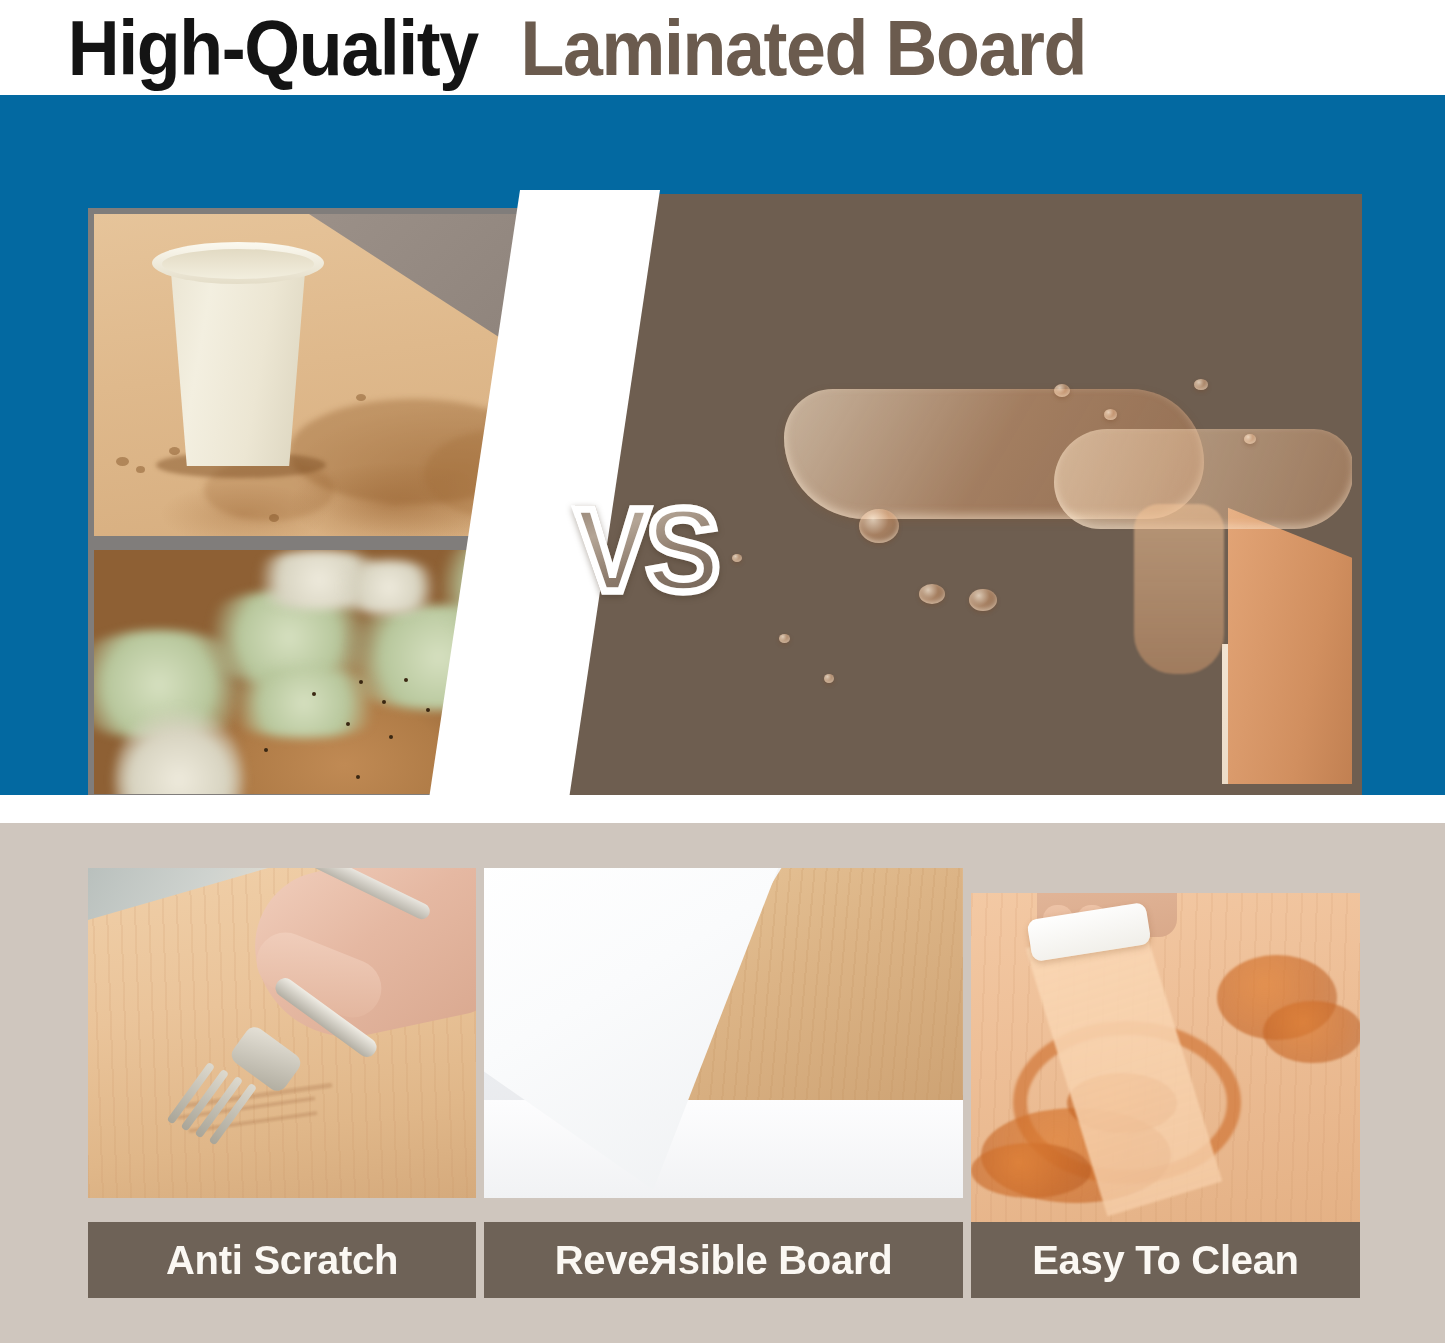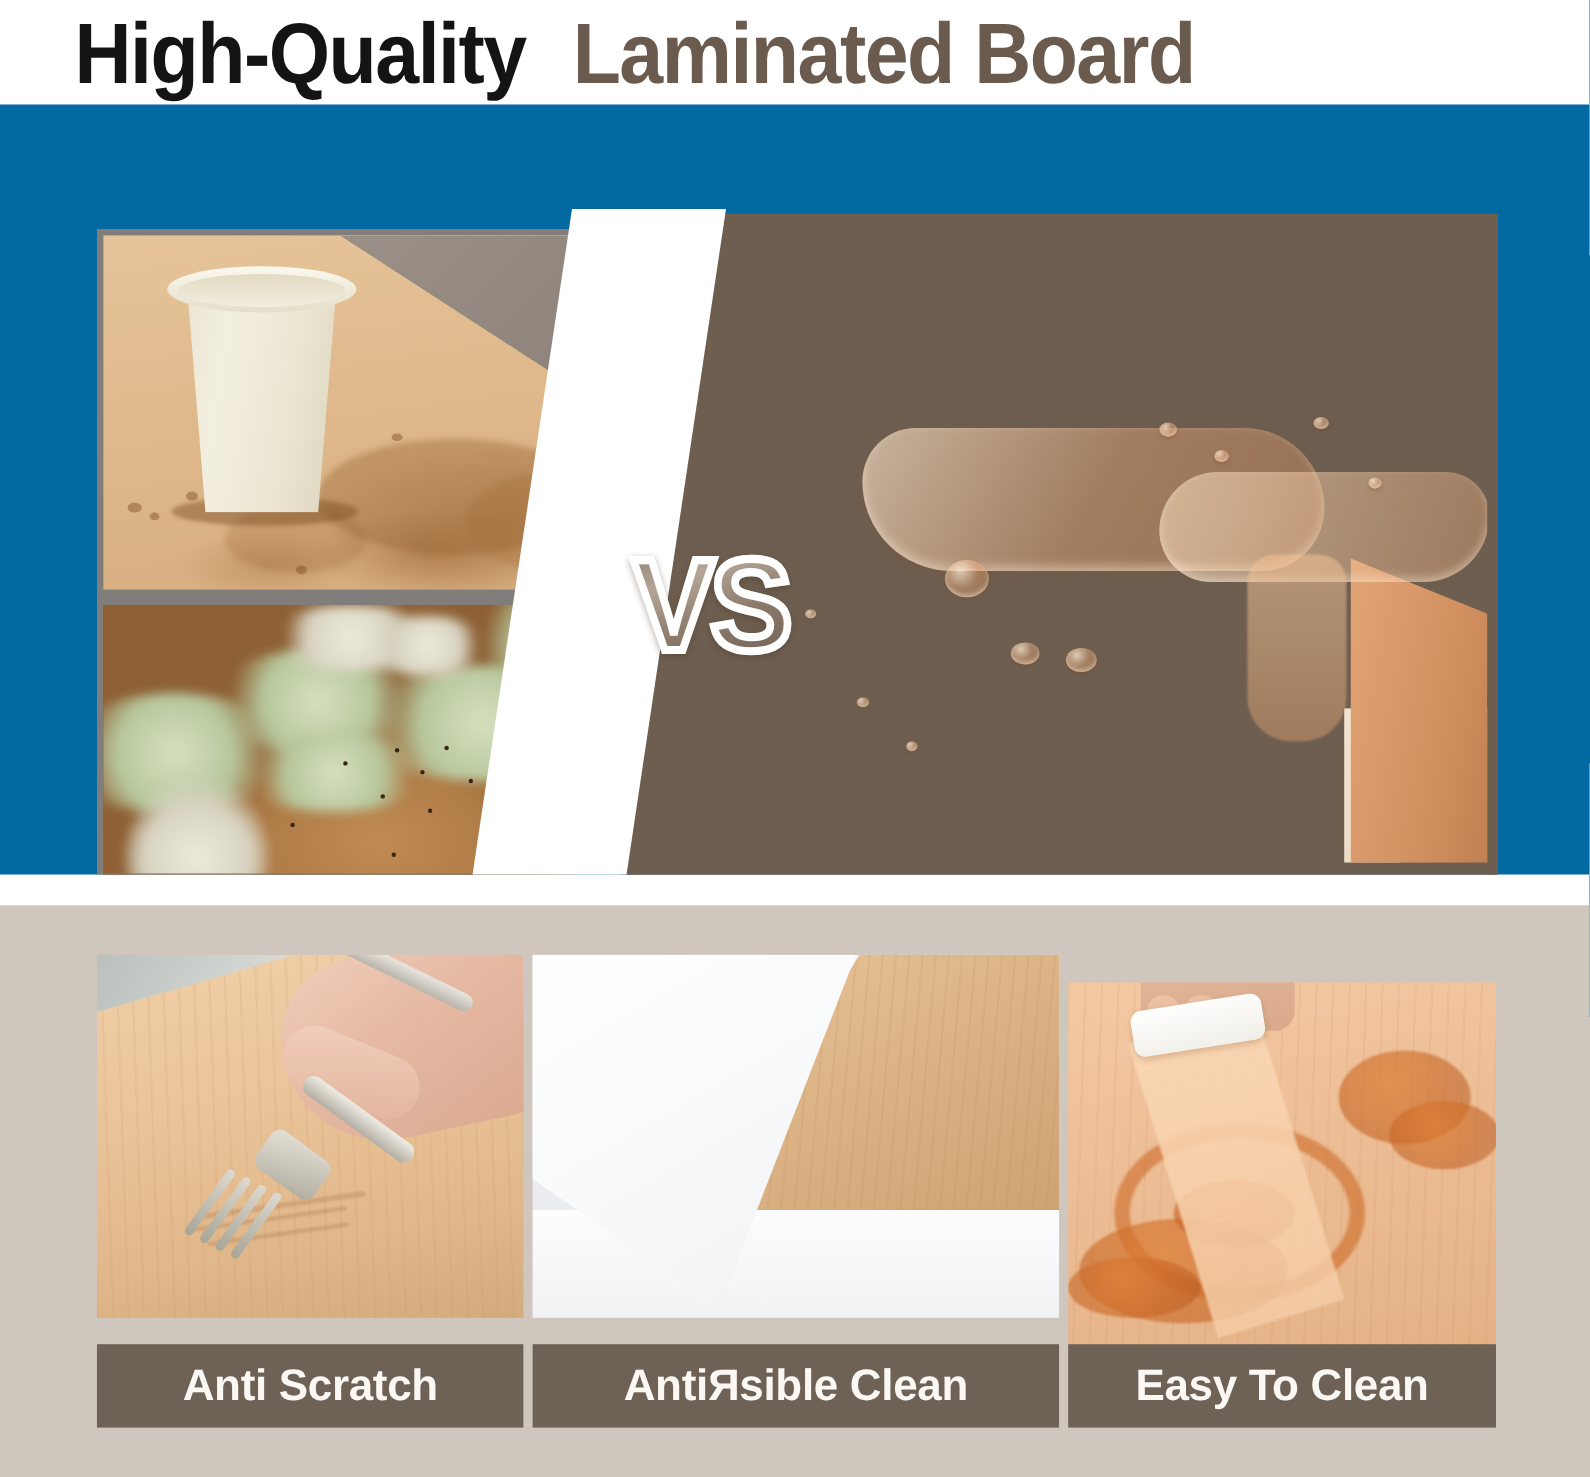--- a/index.html
+++ b/index.html
@@ -435,7 +435,7 @@
         <div class="p2-white-sheet"></div>
       </div>
       <div class="tile-cap">
-        <span class="cap-text"><span>Anti</span><span class="rev-r">R</span><span>sible Clean</span></span>
+        <span class="cap-text"><span>Reve</span><span class="rev-r">R</span><span>sible Clean</span></span>
       </div>
     </div>
 

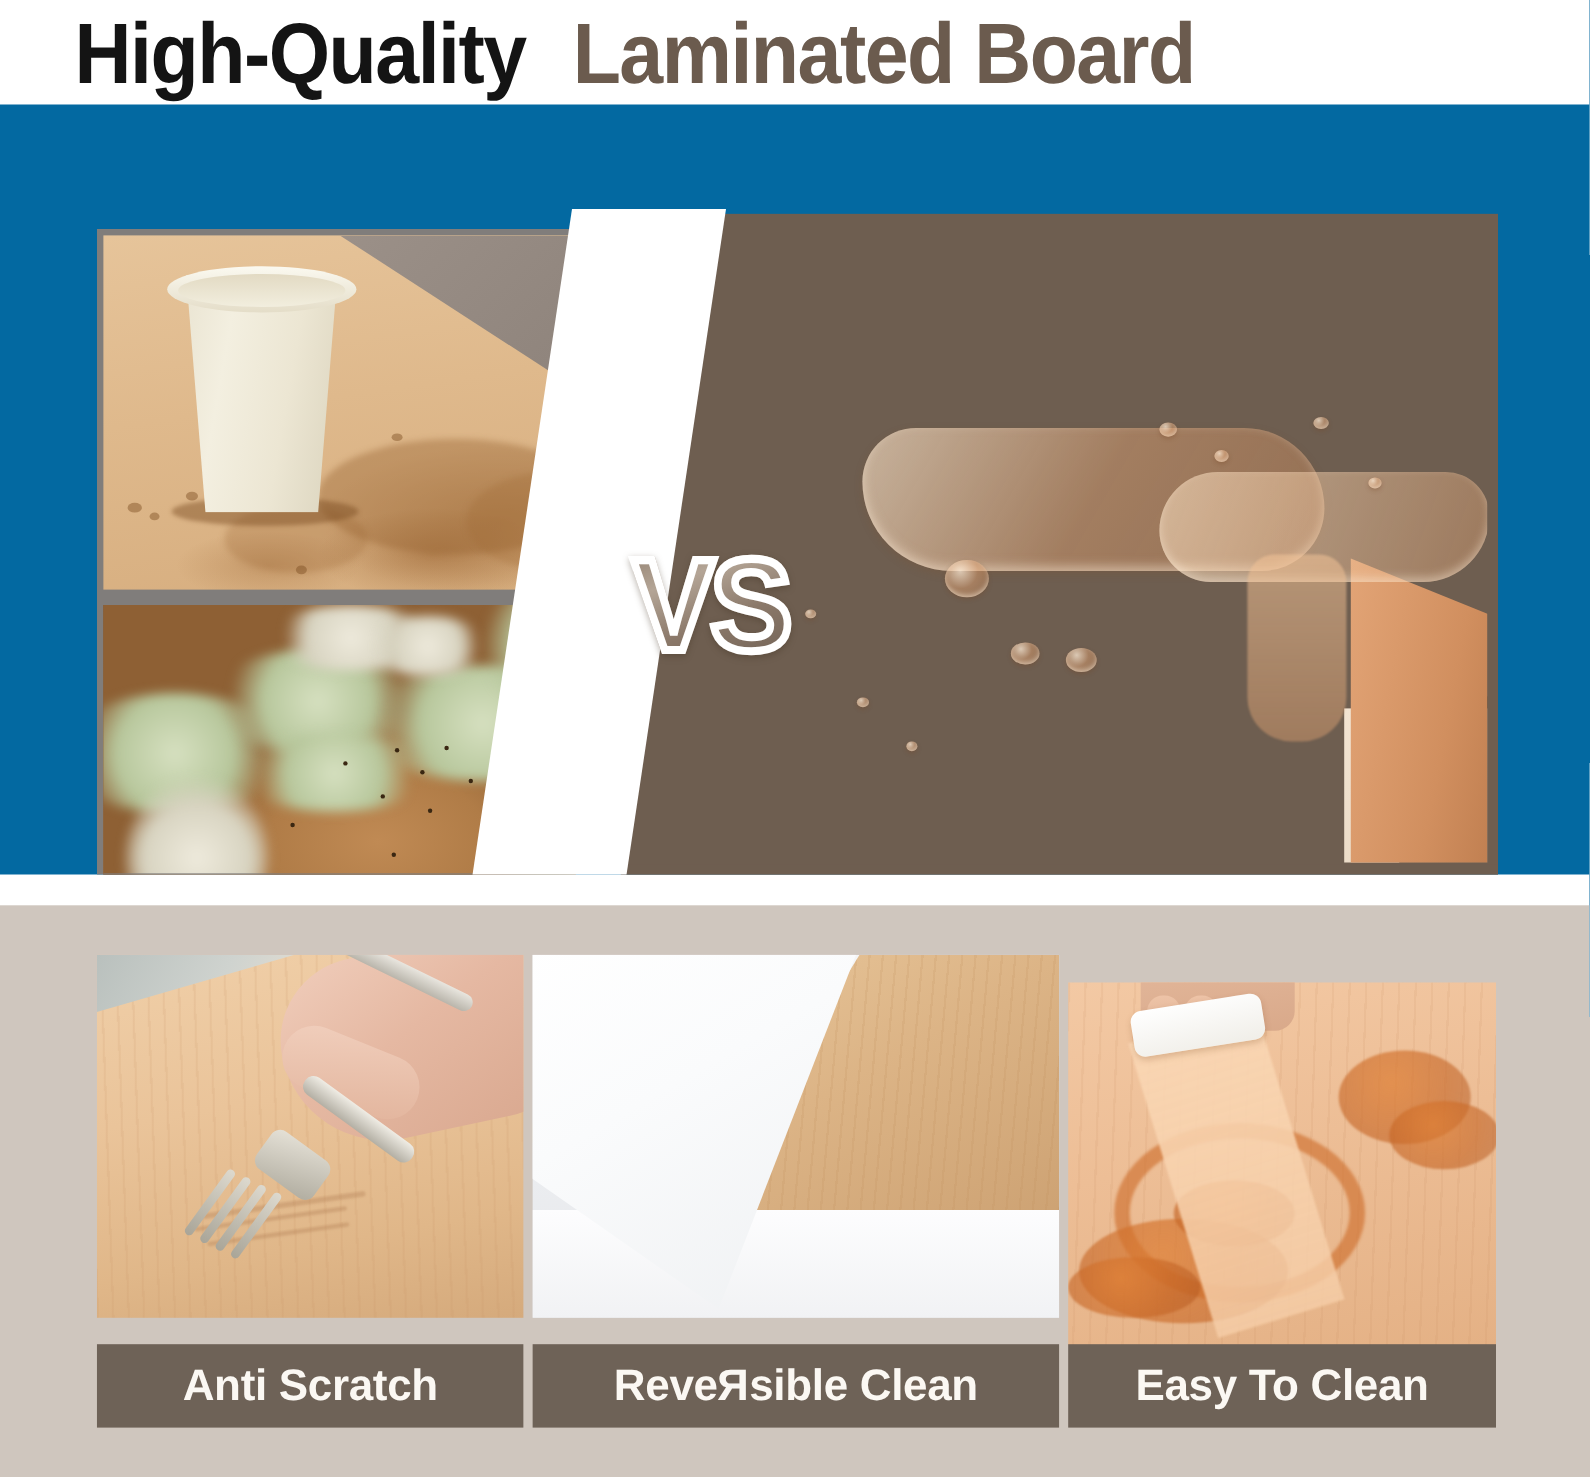--- a/index.html
+++ b/index.html
@@ -435,7 +435,7 @@
         <div class="p2-white-sheet"></div>
       </div>
       <div class="tile-cap">
-        <span class="cap-text"><span>Reve</span><span class="rev-r">R</span><span>sible Clean</span></span>
+        <span class="cap-text"><span>Reve</span><span class="rev-r">R</span><span>sible Board</span></span>
       </div>
     </div>
 

